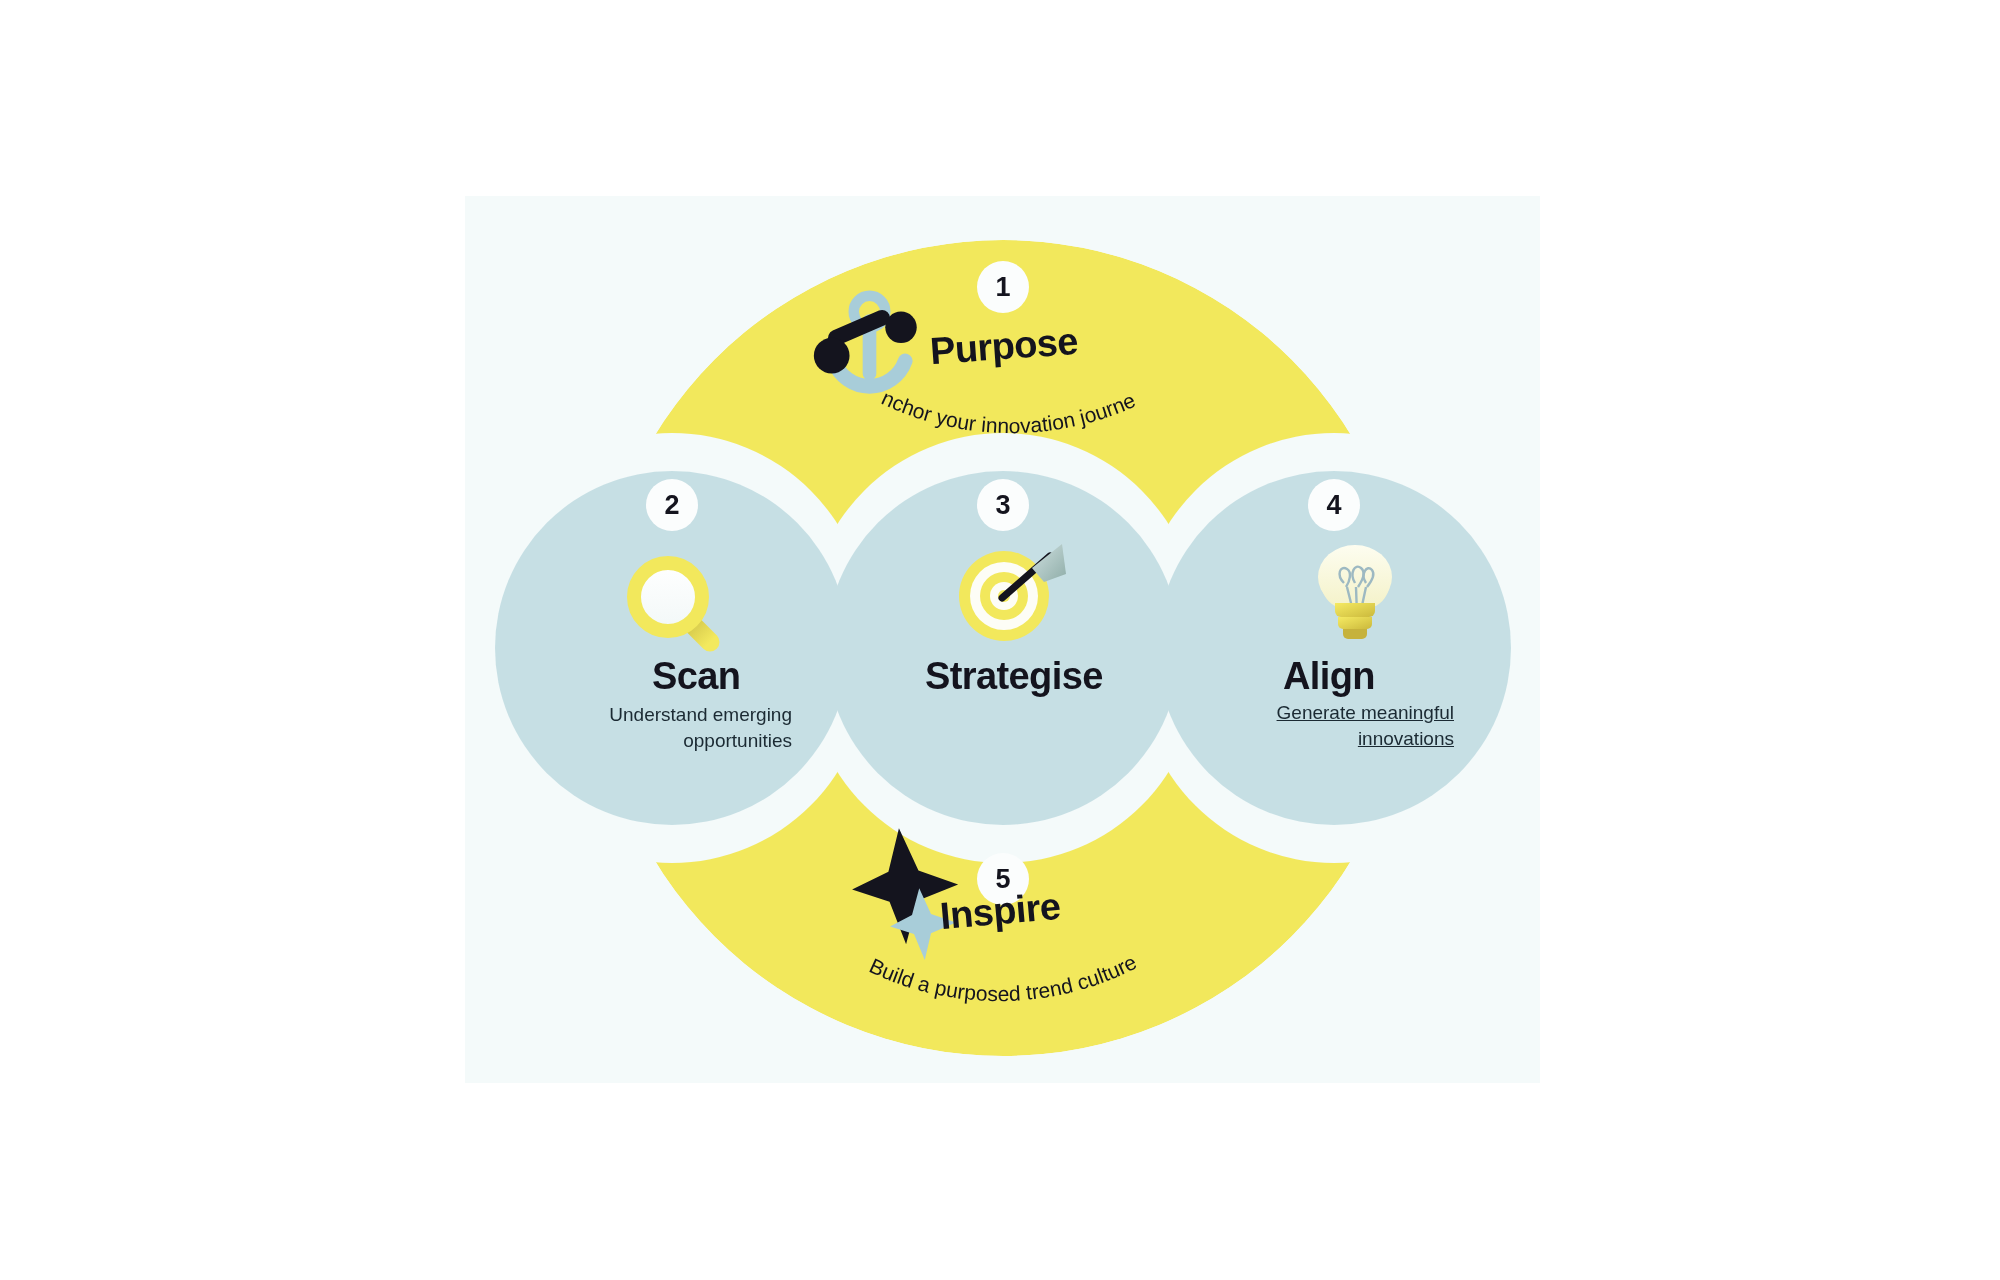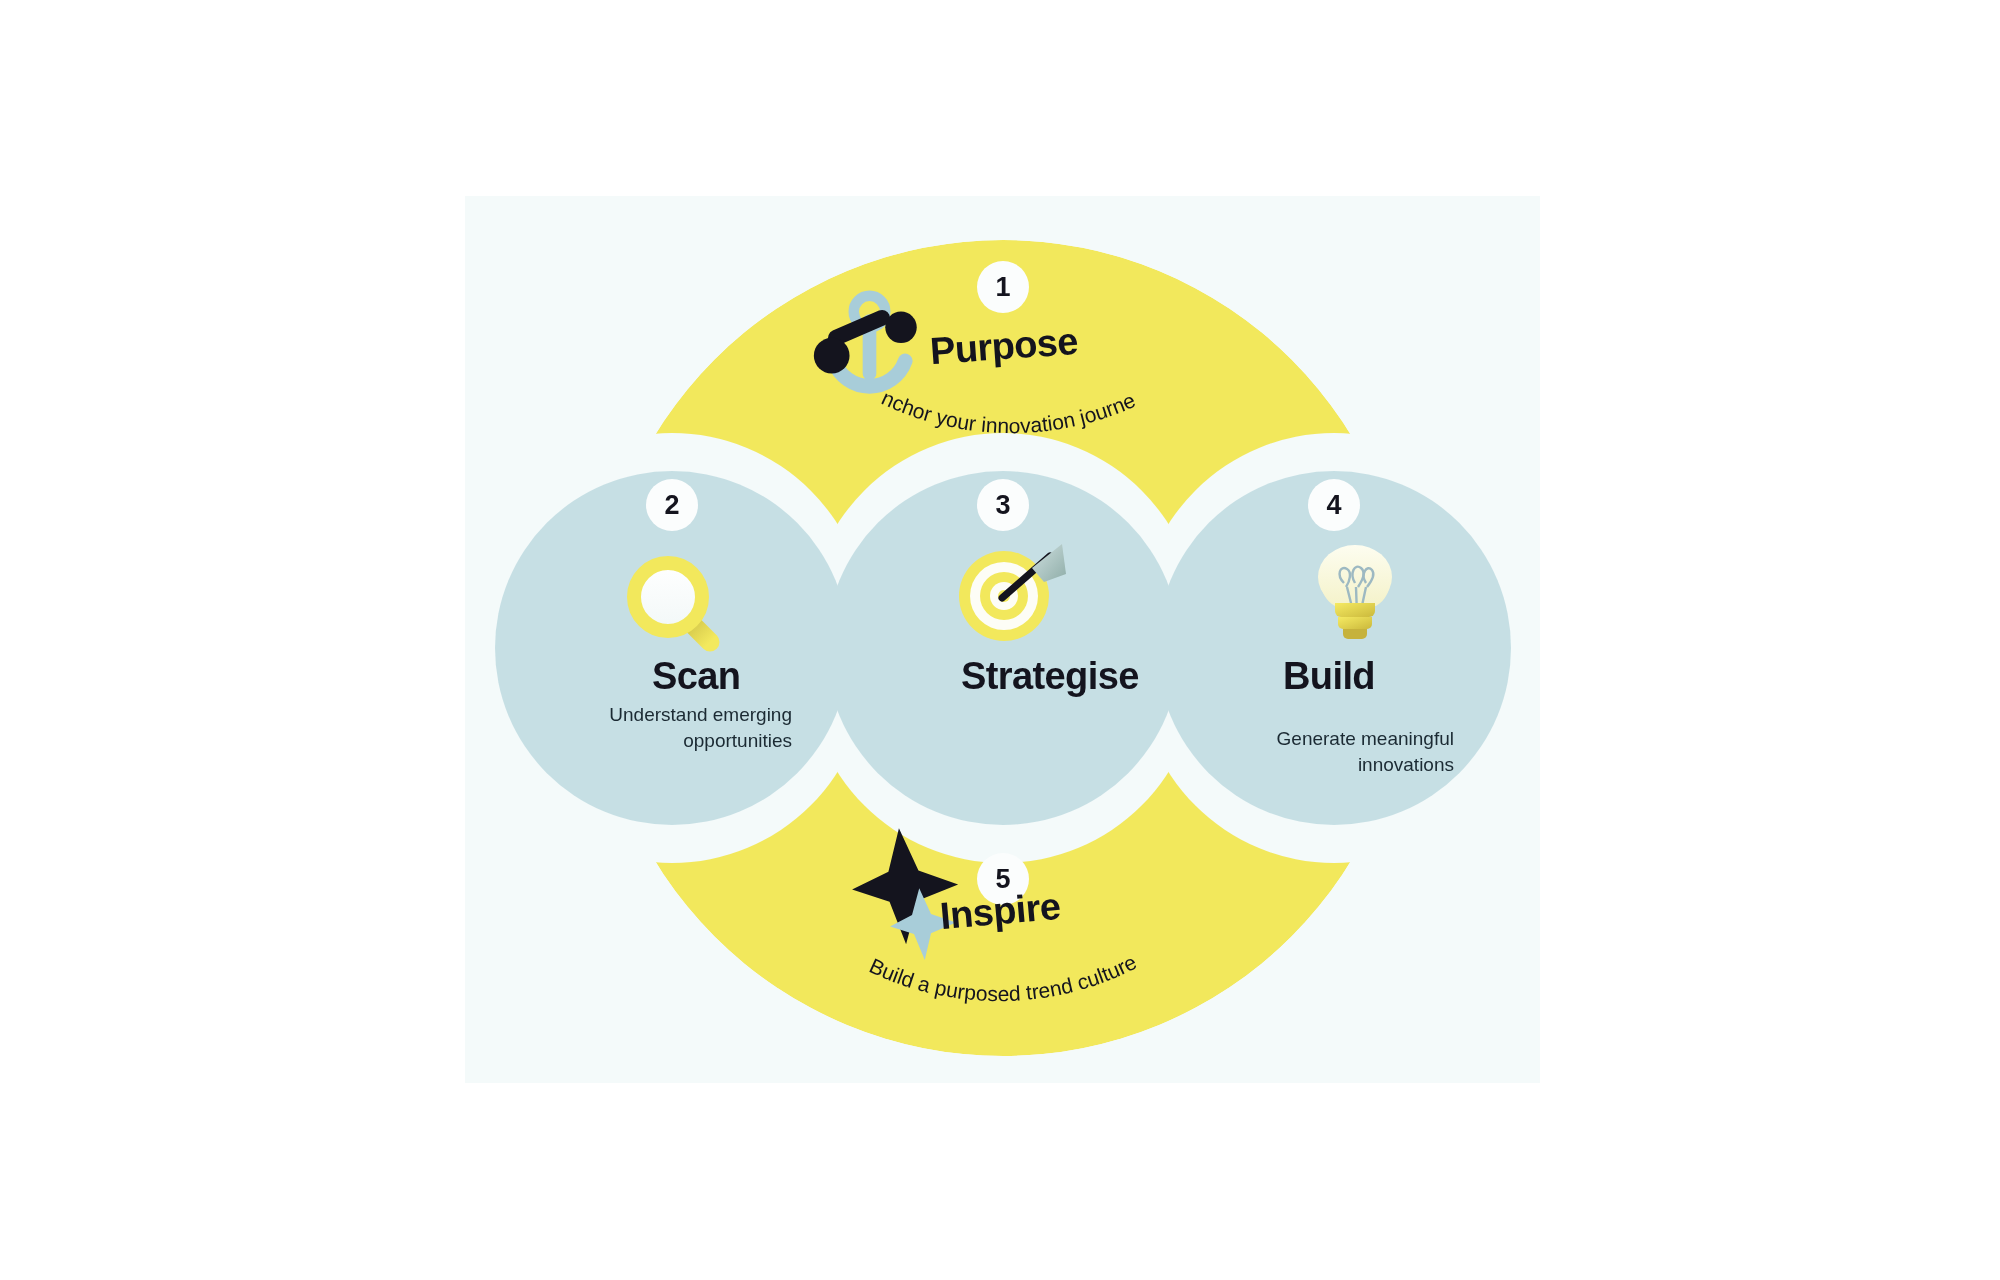--- a/index.html
+++ b/index.html
@@ -164,7 +164,7 @@
 opportunities</div>
 
   <div class="badge" style="left:977px;top:479px;">3</div>
-  <div class="title" style="left:925px;top:655px;margin-left:36px;">Strategise</div>
+  <div class="title" style="left:925px;top:655px;">Strategise</div>
 
   <div class="badge" style="left:1308px;top:479px;">4</div>
   <div class="title" style="left:1283px;top:655px;">Build</div>

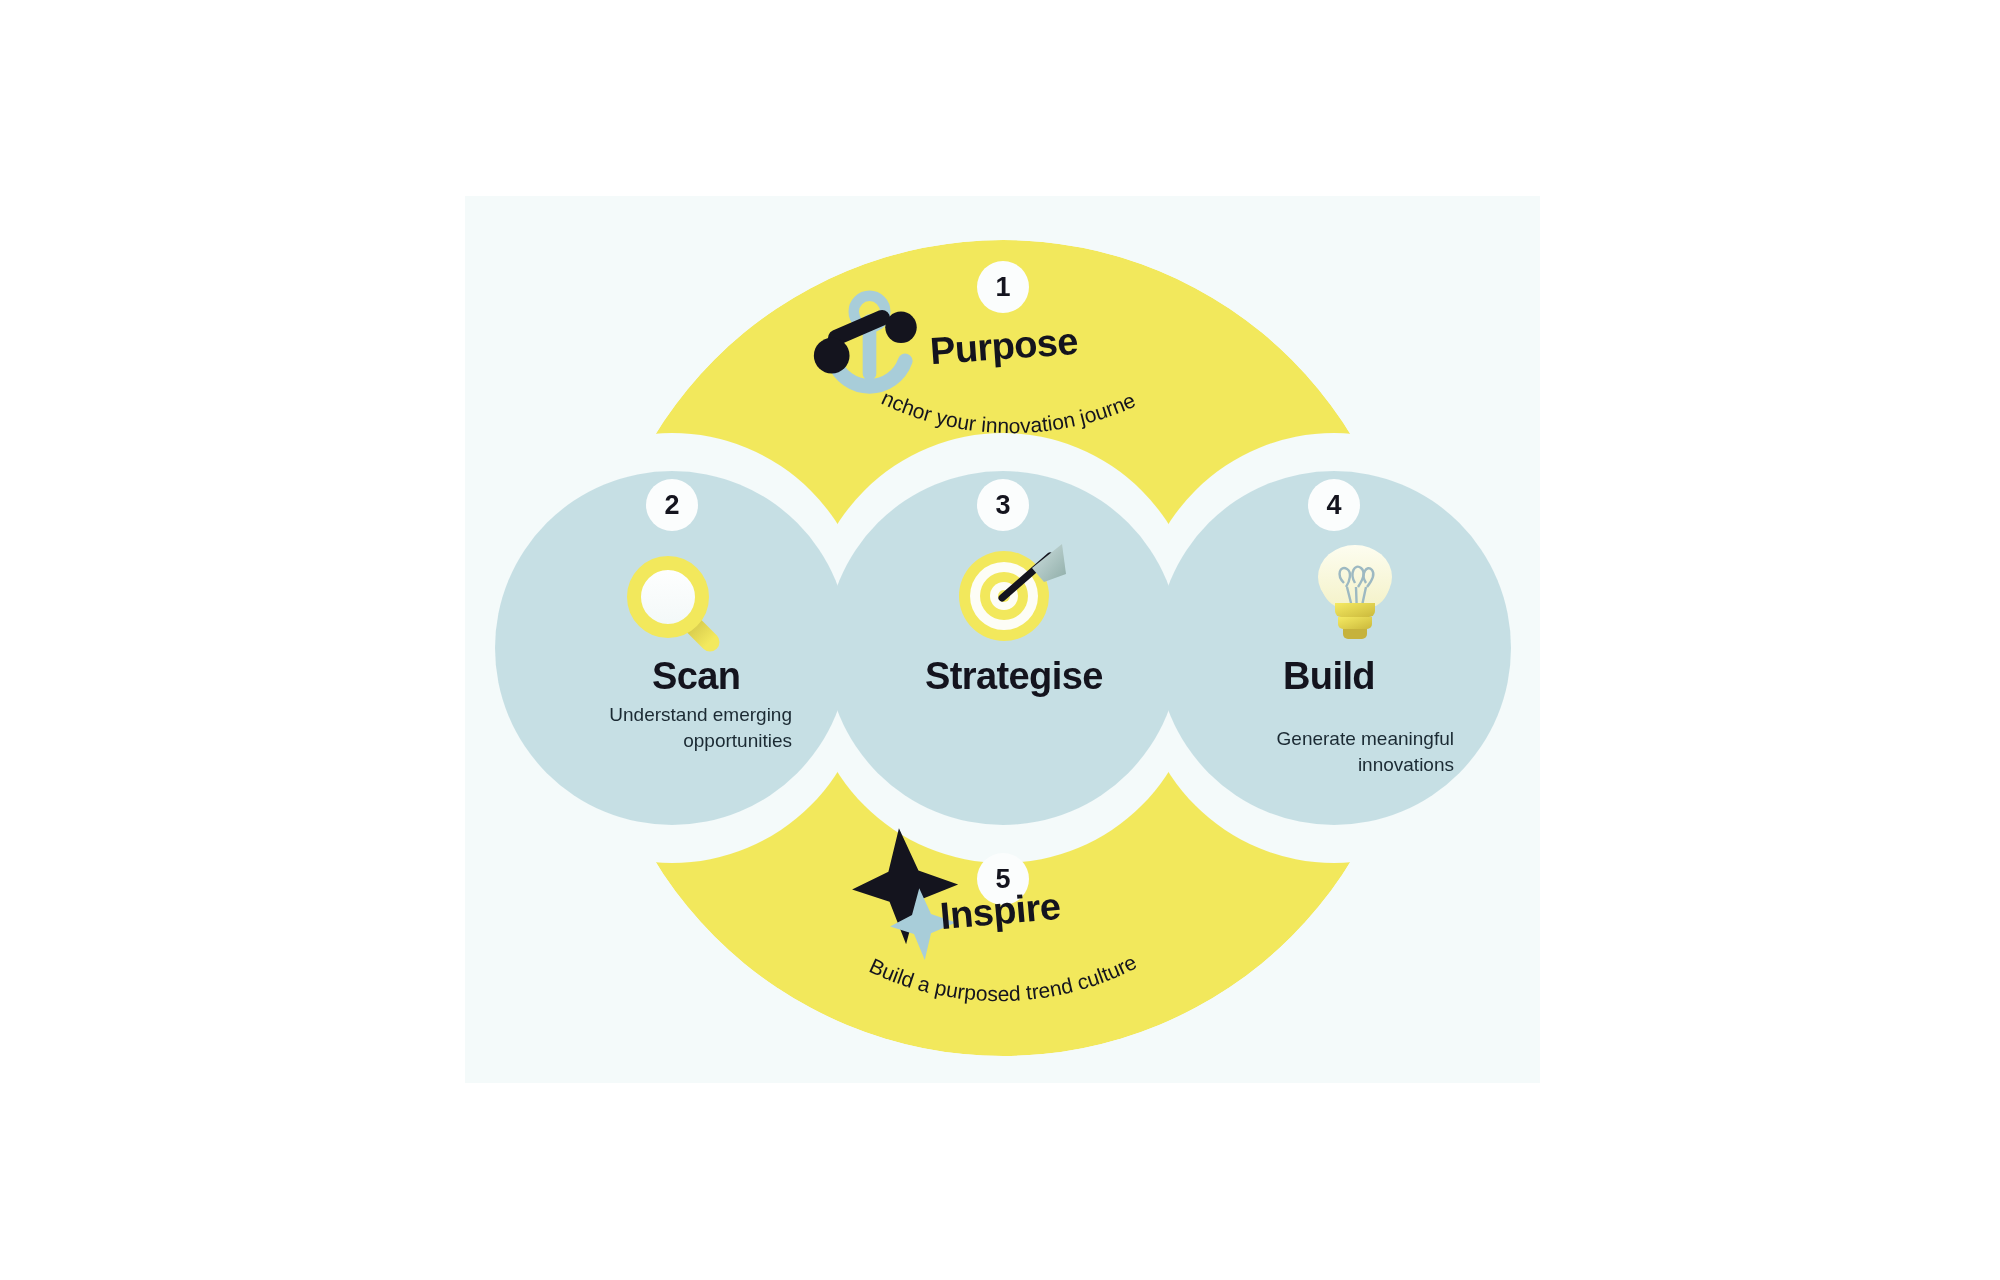--- a/index.html
+++ b/index.html
@@ -167,7 +167,7 @@
   <div class="title" style="left:925px;top:655px;">Strategise</div>
 
   <div class="badge" style="left:1308px;top:479px;">4</div>
-  <div class="title" style="left:1283px;top:655px;">Build</div>
+  <div class="title" style="left:1283px;top:655px;">Align</div>
   <div class="desc" style="left:1214px;top:726px;width:240px;">Generate meaningful
 innovations</div>
 

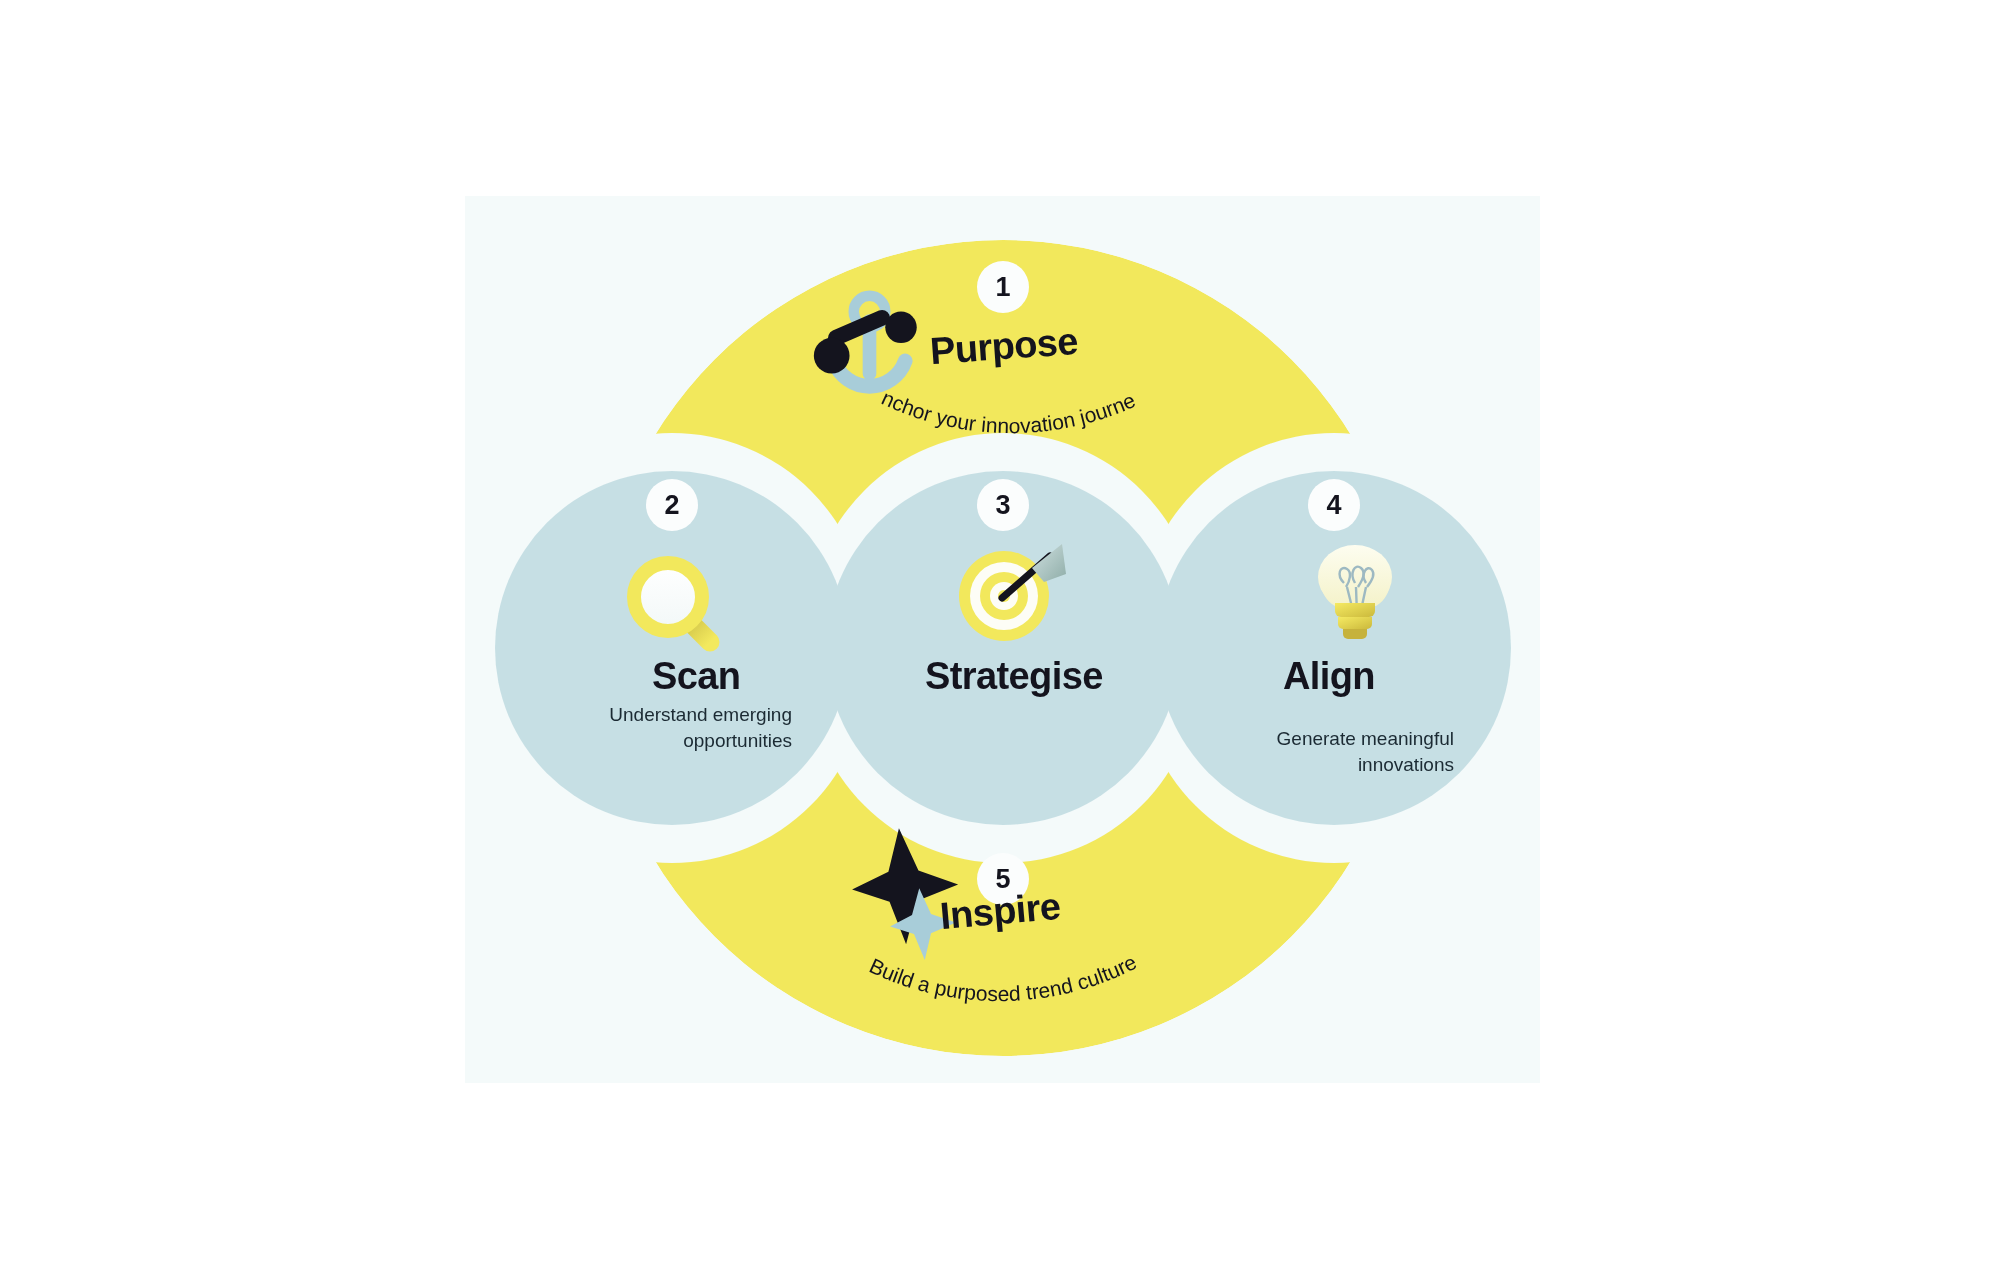--- a/index.html
+++ b/index.html
@@ -168,7 +168,7 @@
 
   <div class="badge" style="left:1308px;top:479px;">4</div>
   <div class="title" style="left:1283px;top:655px;">Align</div>
-  <div class="desc" style="left:1214px;top:726px;width:240px;">Generate meaningful
+  <div class="desc" style="left:1214px;top:700px;width:240px;text-decoration:underline;">Generate meaningful
 innovations</div>
 
   <div class="badge" style="left:977px;top:853px;">5</div>

